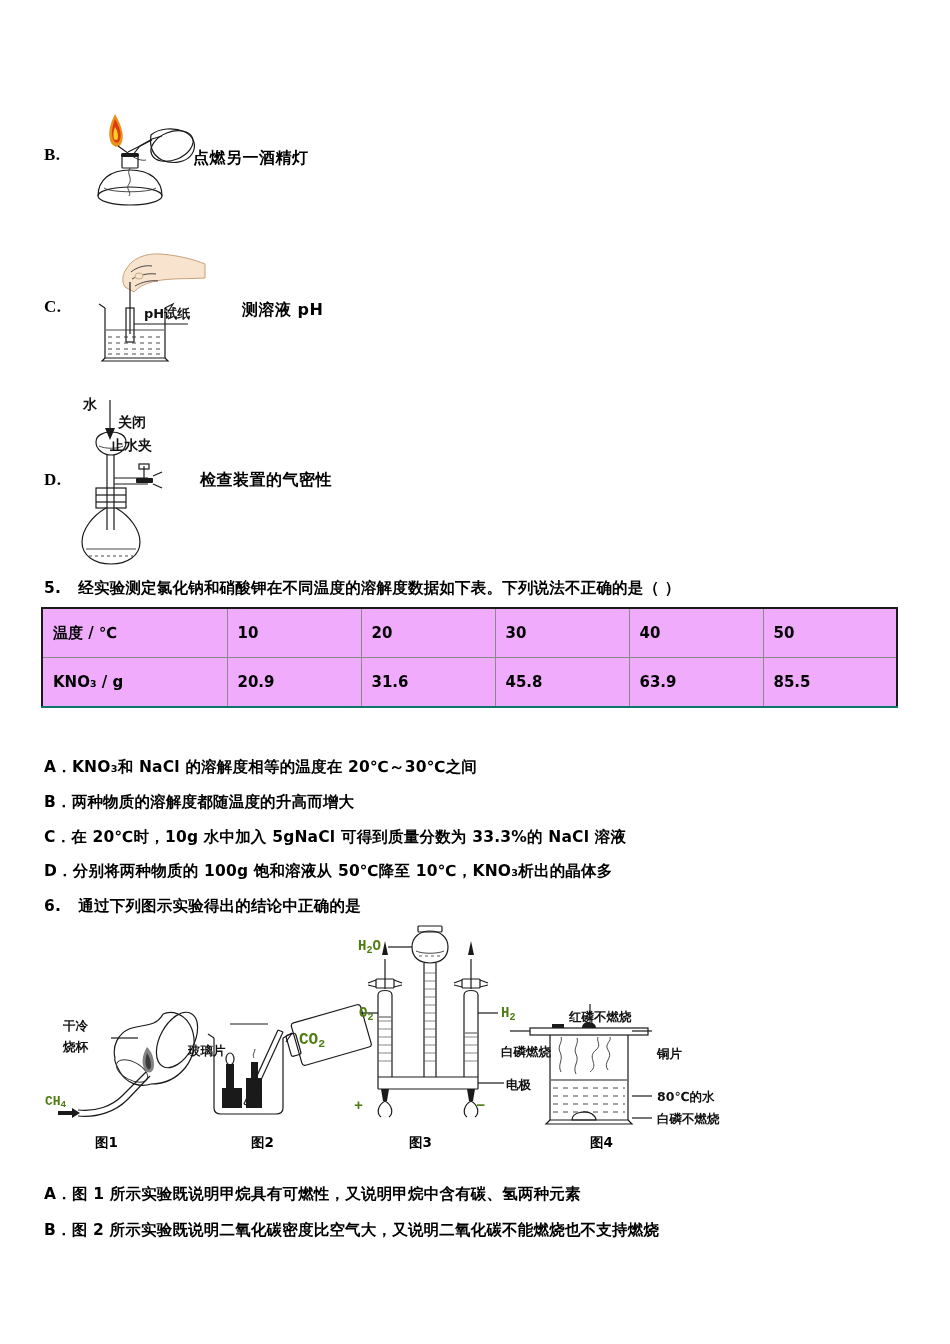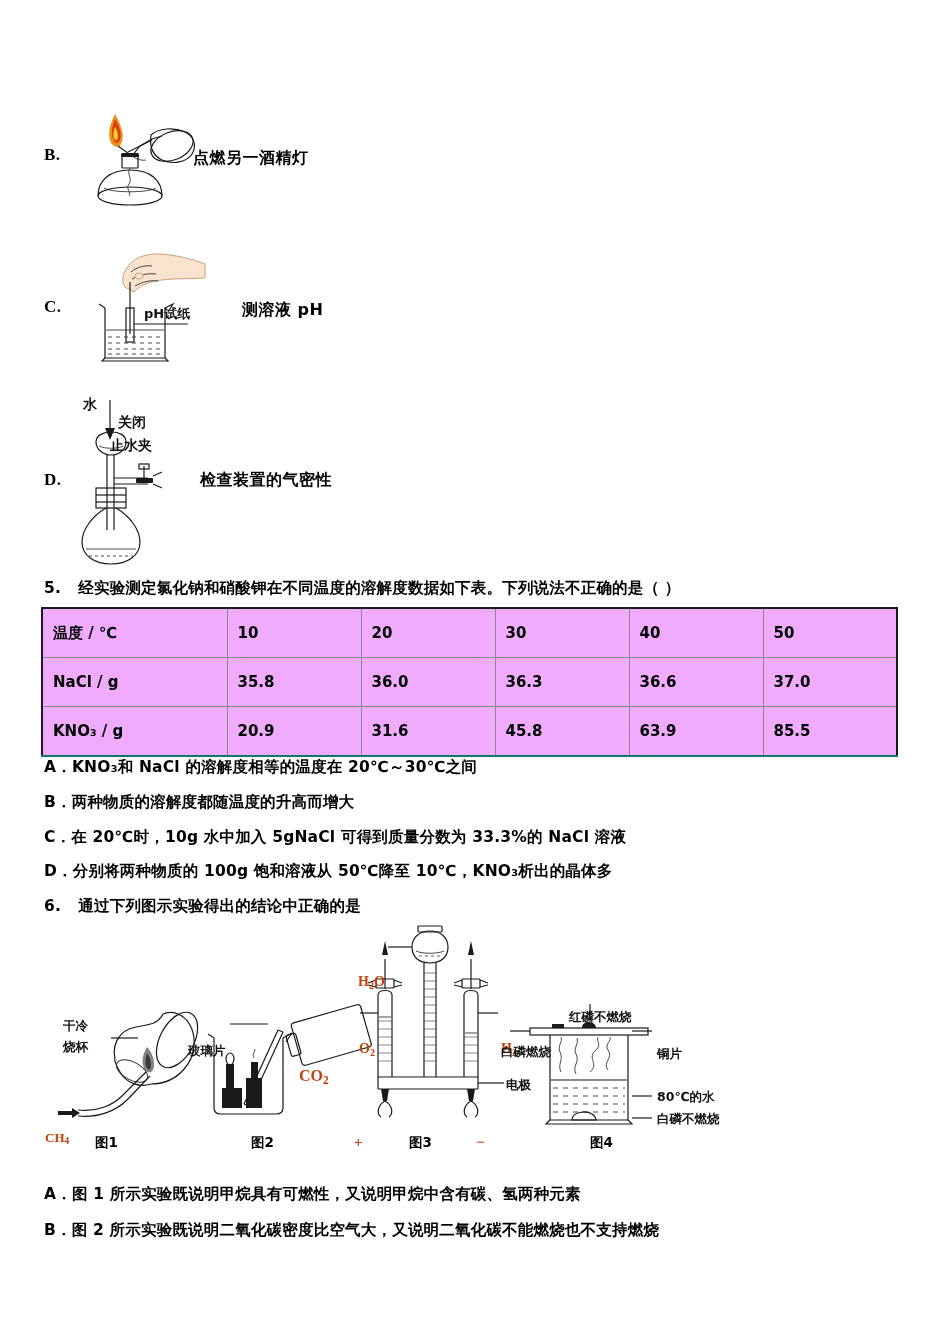--- a/index.html
+++ b/index.html
@@ -246,14 +246,6 @@
         <td>50</td>
       </tr>
       <tr>
-        <td>NaCl / g</td>
-        <td>35.8</td>
-        <td>36.0</td>
-        <td>36.3</td>
-        <td>36.6</td>
-        <td>37.0</td>
-      </tr>
-      <tr>
         <td>KNO₃ / g</td>
         <td>20.9</td>
         <td>31.6</td>

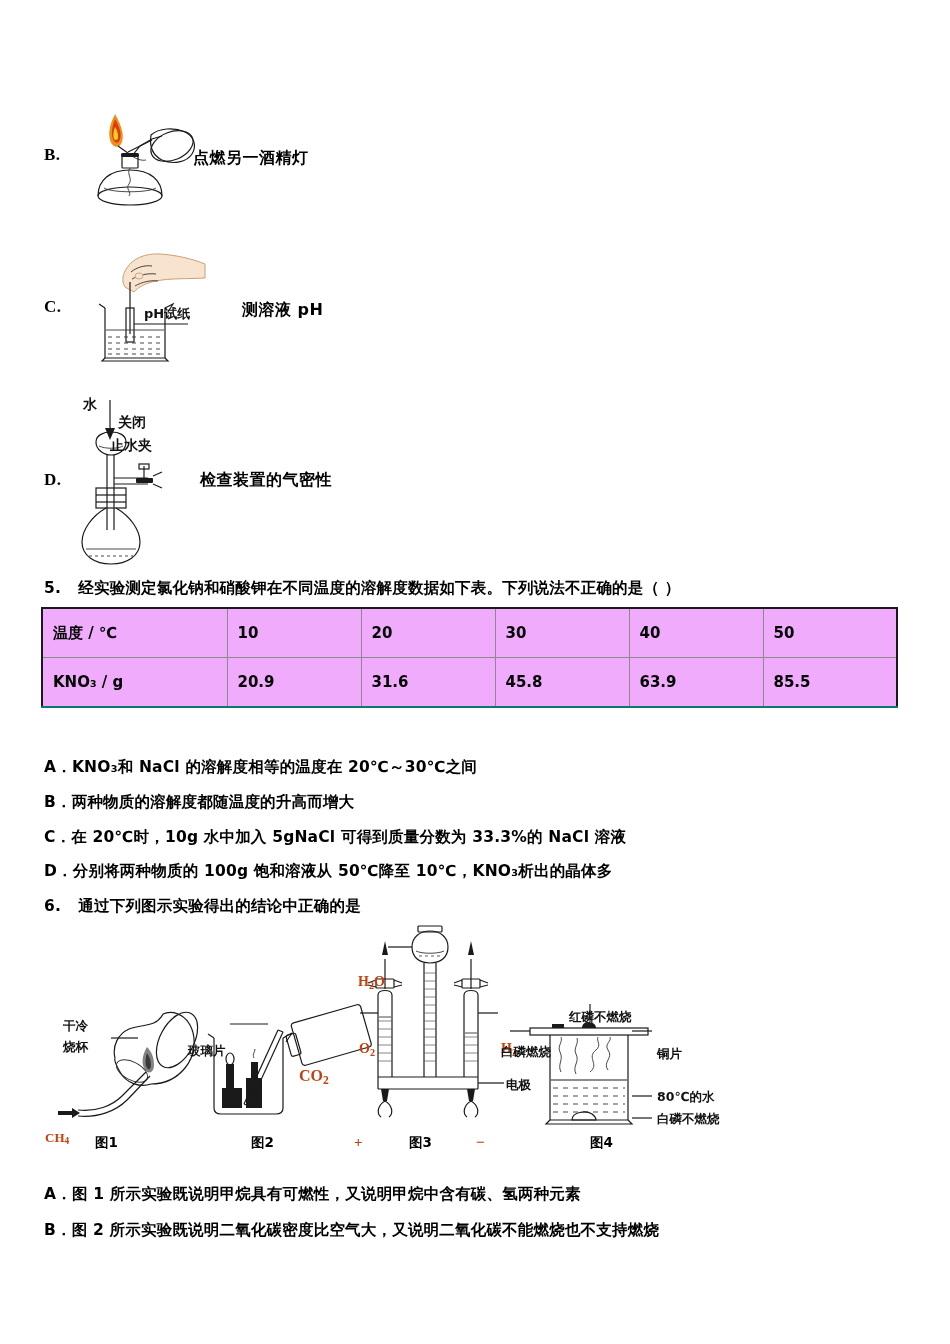--- a/index.html
+++ b/index.html
@@ -67,12 +67,11 @@
   }
   .dlabel-serif {
     position: absolute;
-    font-family: Liberation Serif, serif;
+    font-family: Liberation Mono, monospace;
     font-size: 13px;
     font-weight: bold;
     white-space: nowrap;
-    color: #c2410c;
-    margin-top: 36px;
+    color: #4d7c0f;
   }
   .figcap {
     position: absolute;

